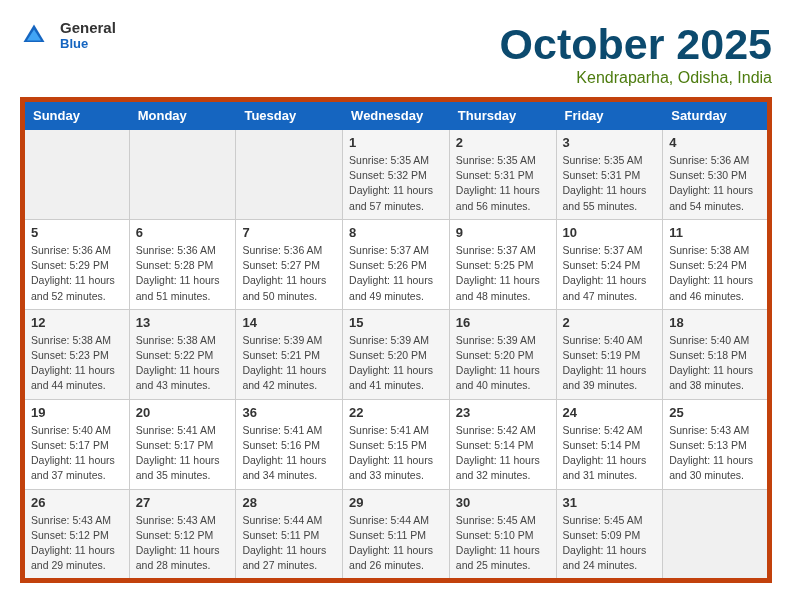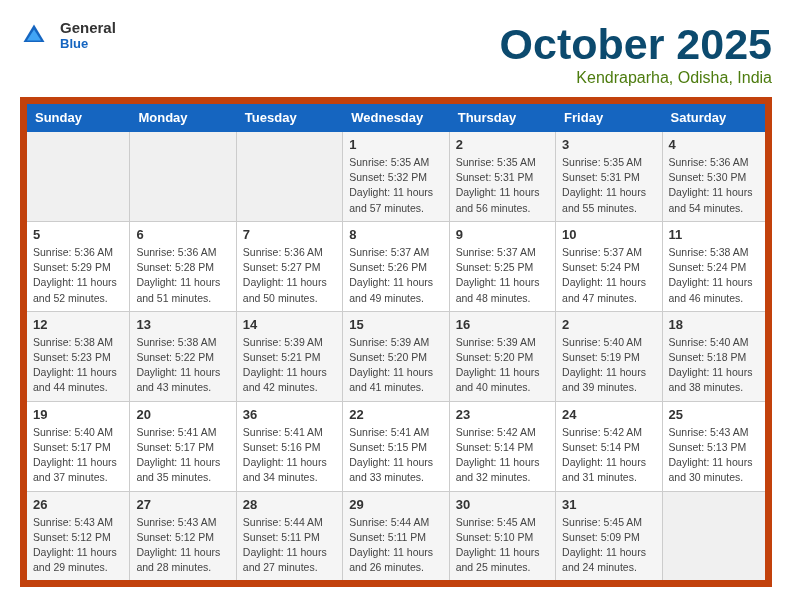--- a/index.html
+++ b/index.html
@@ -55,7 +55,7 @@
     .calendar {
       width: 100%;
       border-collapse: collapse;
-      border: 7px solid #c2410c;
+      border: 5px solid #c2410c;
     }
     .calendar th {
       background: #1565c0;

